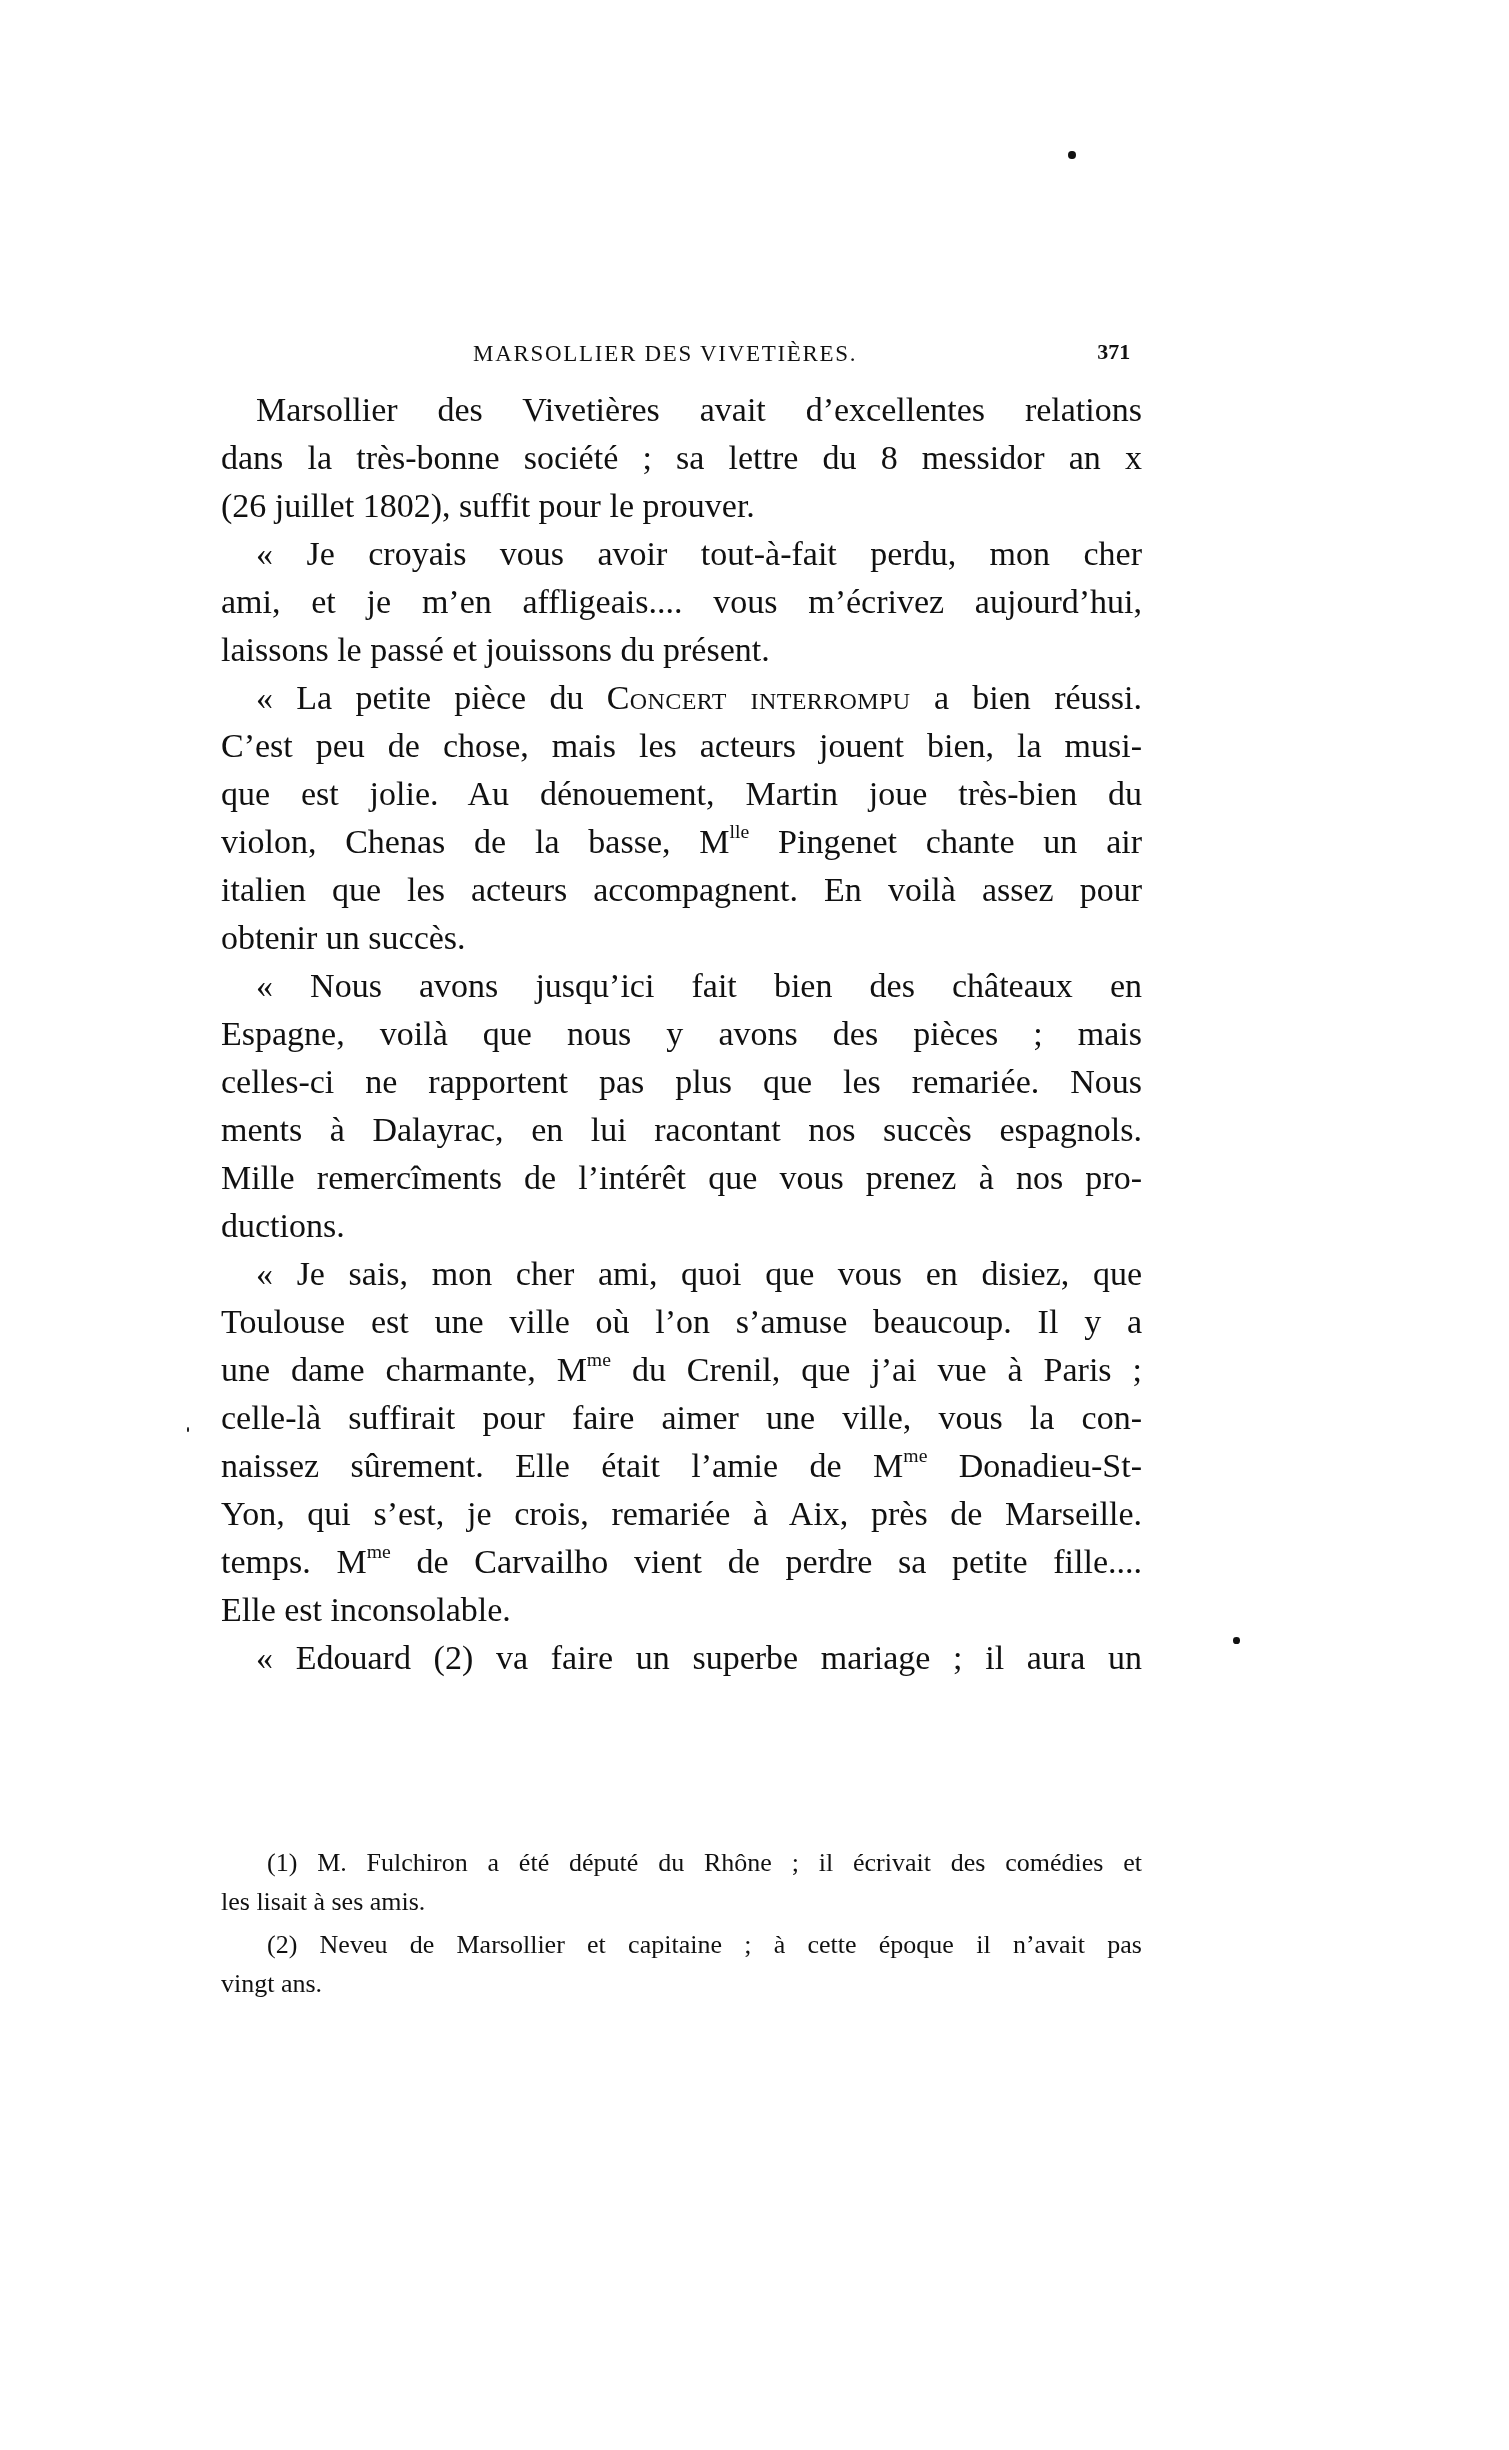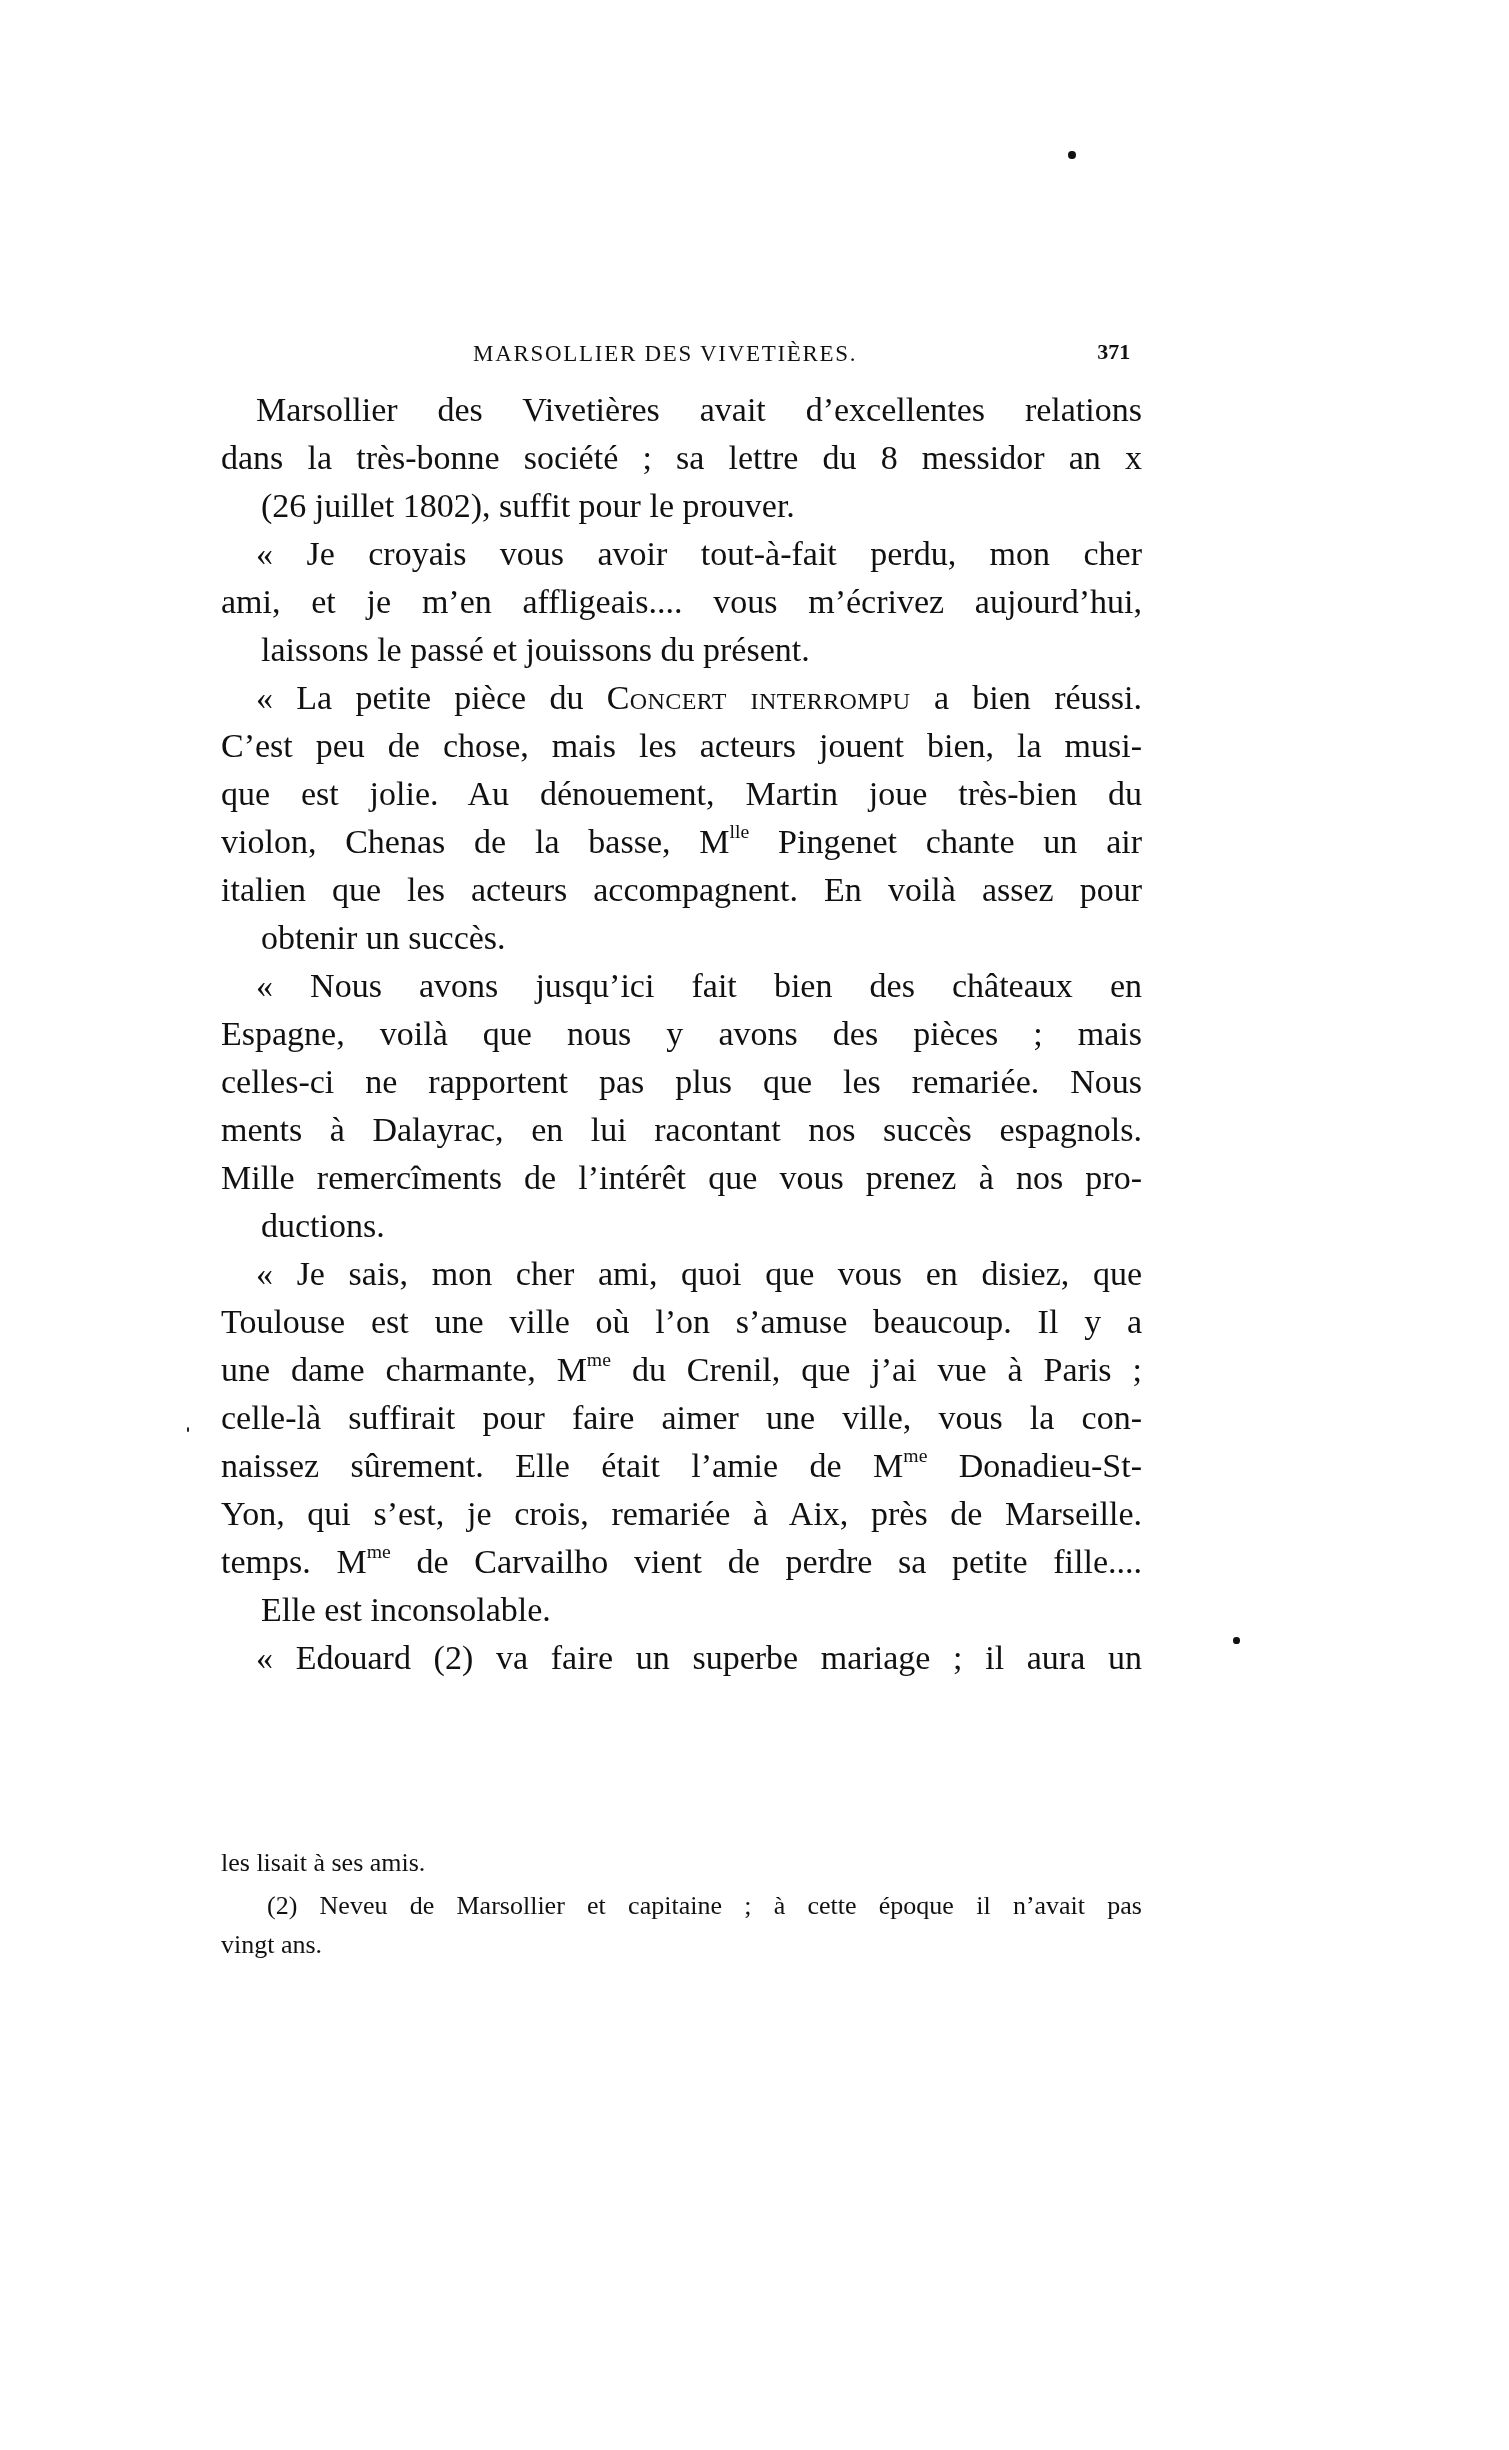--- a/index.html
+++ b/index.html
@@ -65,7 +65,7 @@
     overflow: visible;
   }
   .line.indent { padding-left: 35px; }
-  .line.last { text-align-last: left; margin-left: 40px; }
+  .line.last { text-align-last: left; }
   .sc { font-variant: small-caps; letter-spacing: 0.4px; }
   sup { font-size: 0.58em; line-height: 0; position: relative; top: -0.15em; vertical-align: super; }
 

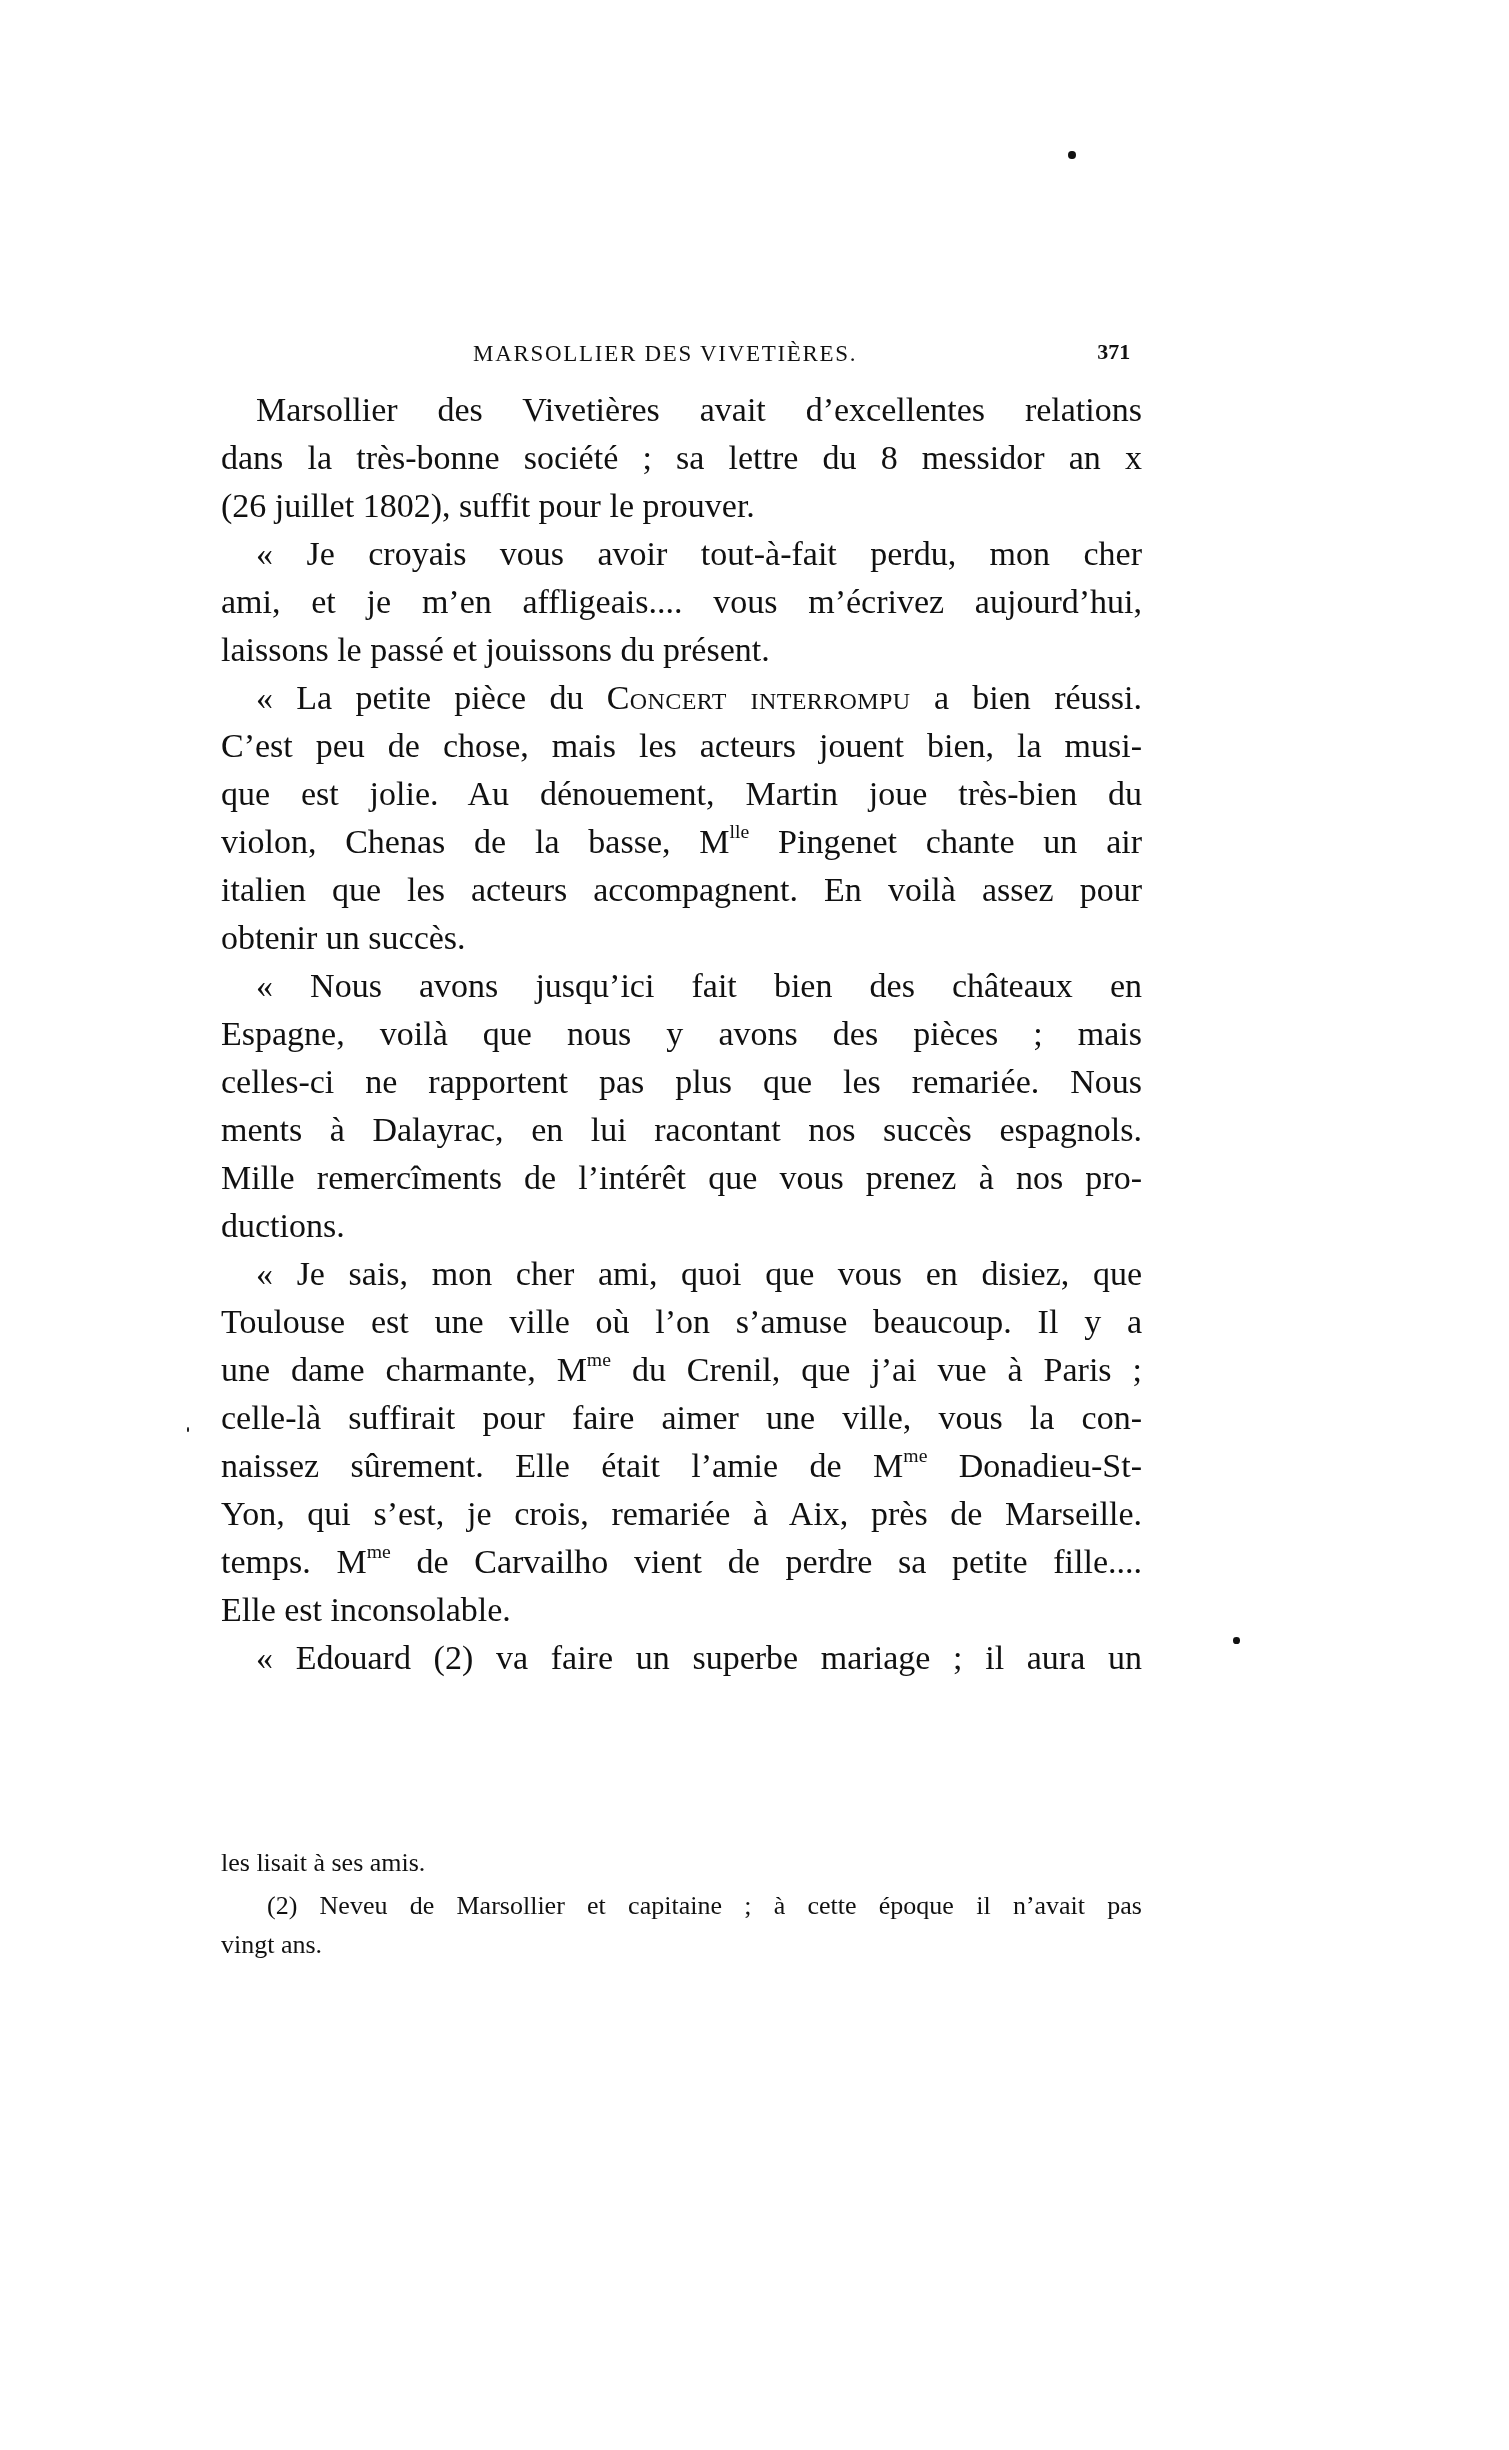--- a/index.html
+++ b/index.html
@@ -141,6 +141,7 @@
 
   <div class="footnotes">
     <div>
+      <span class="fn-line indent">(1) M. Fulchiron a été député du Rhône ; il écrivait des comédies et</span>
       <span class="fn-line last">les lisait à ses amis.</span>
     </div>
     <div class="fn-gap"></div>

